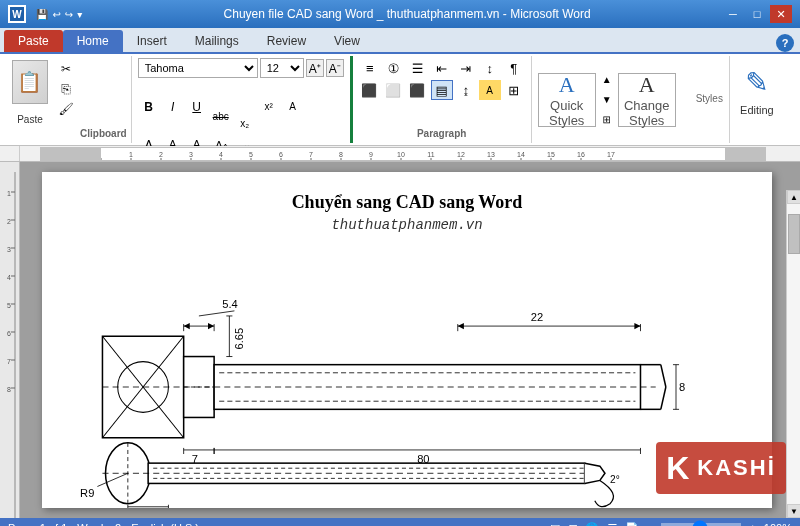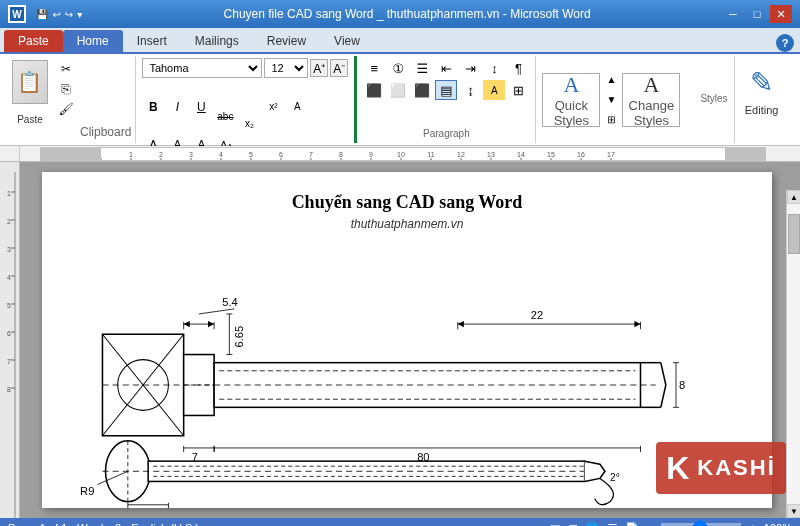--- a/index.html
+++ b/index.html
@@ -114,7 +114,7 @@
       font-size: 12px;
       border: 1px solid transparent;
     }
-    .clip-label { font-size: 12px; color: #666; margin-top: auto; }
+    .clip-label { font-size: 10px; color: #666; margin-top: auto; font-weight: bold; }
 
     
     .font-group {

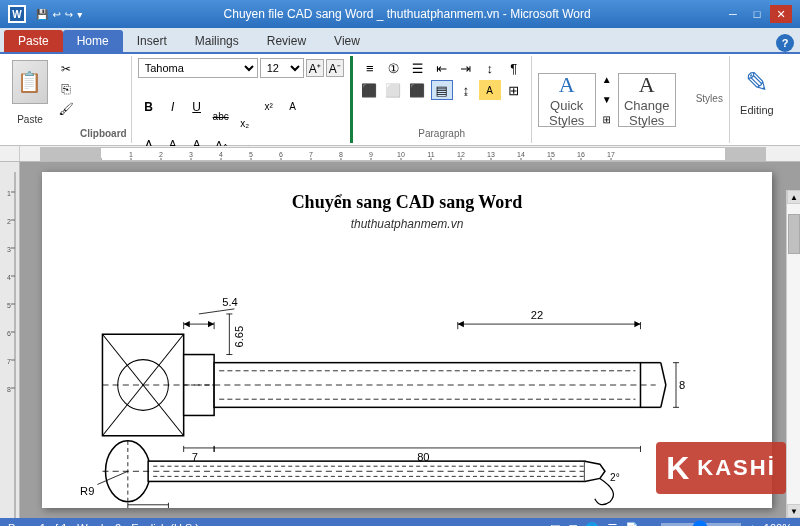--- a/index.html
+++ b/index.html
@@ -492,7 +492,7 @@
       <div class="para-btn" style="font-size:10px; background:#ffd966;">A</div>
       <div class="para-btn">⊞</div>
     </div>
-    <div style="text-align:center; margin-top:auto;">
+    <div style="text-align:center; margin-top:auto;font-weight:bold;">
       <span class="para-label">Paragraph</span>
     </div>
   </div>

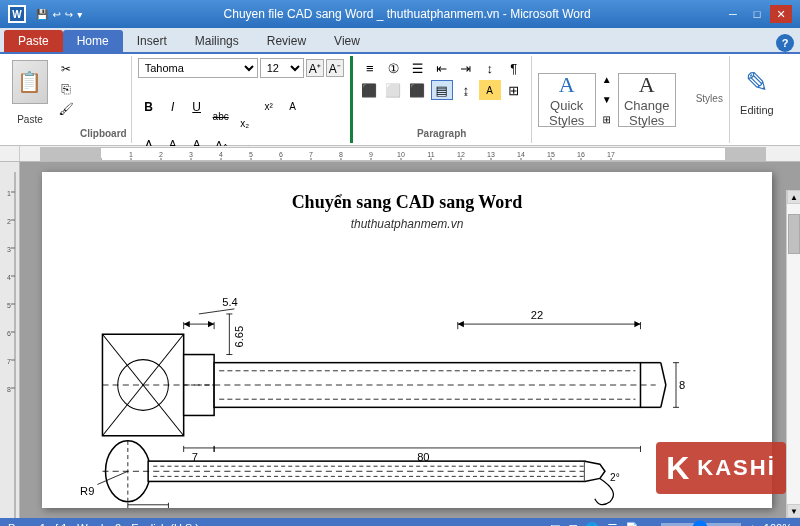--- a/index.html
+++ b/index.html
@@ -265,11 +265,12 @@
       font-family: 'Times New Roman', serif;
     }
     .doc-subtitle {
-      font-size: 12px;
+      font-size: 14px;
       text-align: center;
       margin-bottom: 14px;
       font-style: italic;
       color: #333;
+      font-family: Liberation Mono, monospace;
     }
 
     

